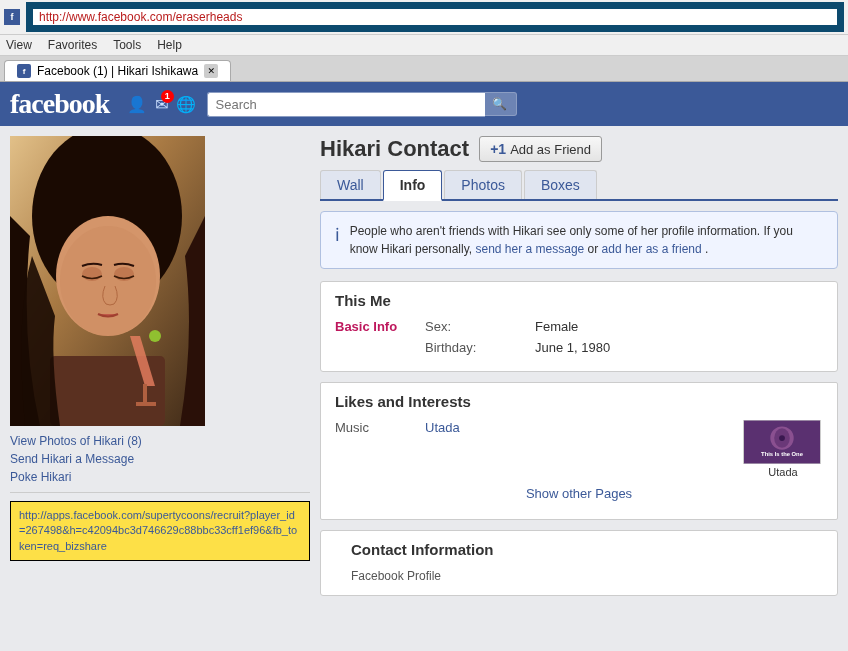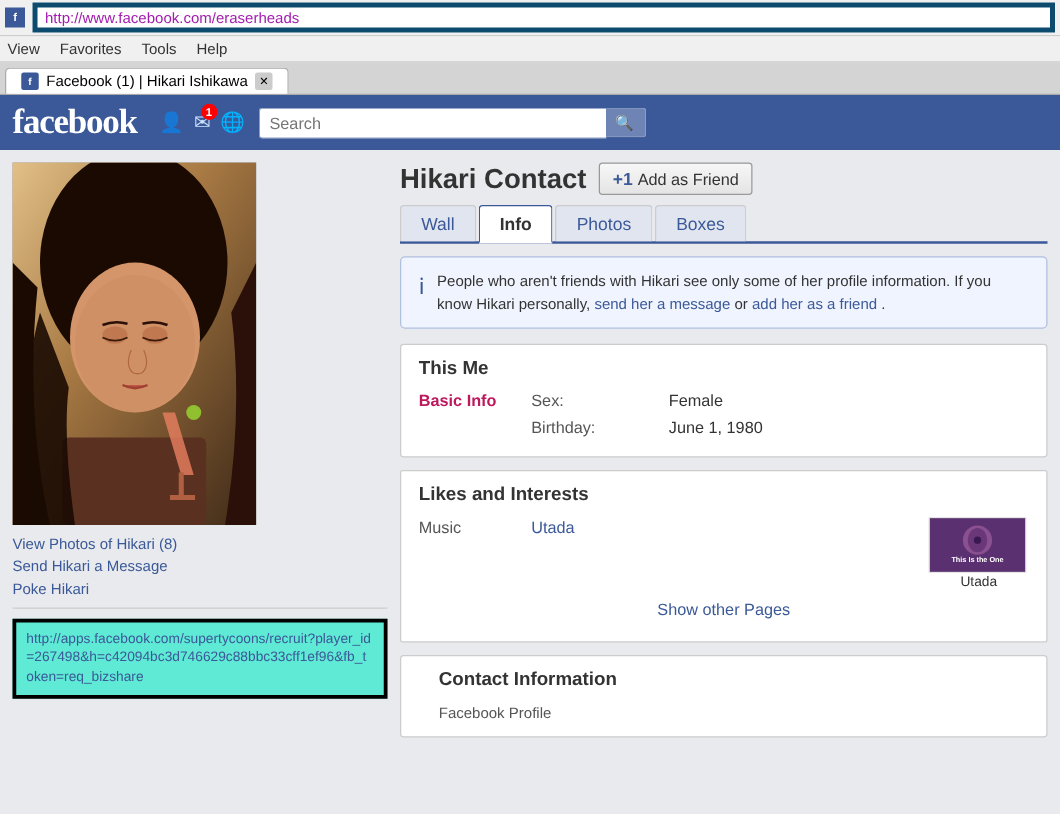--- a/index.html
+++ b/index.html
@@ -16,7 +16,7 @@
       font-size: 12px;
     }
     .browser-favicon { width: 16px; height: 16px; background: #3b5998; display: inline-flex; align-items: center; justify-content: center; color: white; font-size: 9px; font-weight: bold; }
-    .browser-url-bar { flex: 1; background: white; border: 4px solid #0c4a6e; padding: 1px 6px; font-size: 12px; color: #a21caf; }
+    .browser-url-bar { flex: 1; background: white; border: 7px solid #0c4a6e; padding: 1px 6px; font-size: 12px; color: #b91c1c; }
     .browser-nav { background: #f0f0f0; border-bottom: 1px solid #ccc; padding: 3px 6px; display: flex; gap: 16px; font-size: 12px; }
     .browser-nav span { cursor: pointer; color: #333; }
     .browser-tab-bar { background: #d4d4d4; border-bottom: 1px solid #aaa; padding: 4px 4px 0; display: flex; align-items: flex-end; }

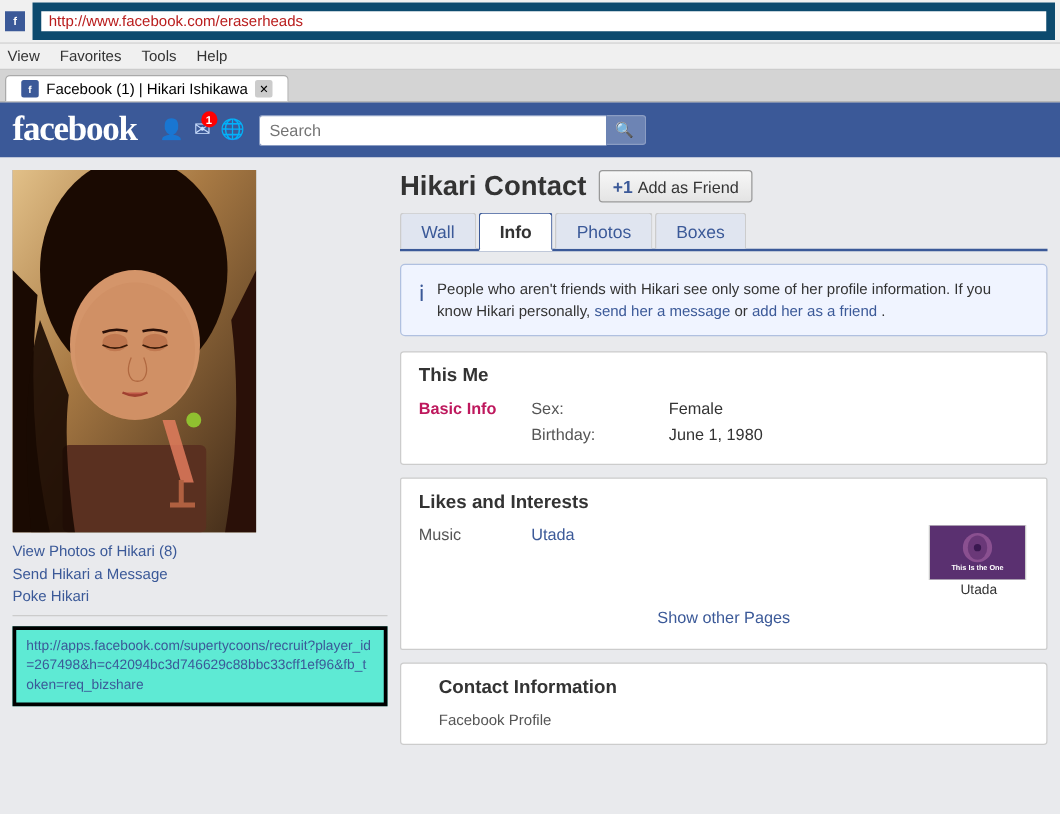--- a/index.html
+++ b/index.html
@@ -55,7 +55,7 @@
     .profile-links { margin-top: 8px; }
     .profile-links a { display: block; color: #3b5998; font-size: 12px; margin-bottom: 4px; text-decoration: none; cursor: pointer; }
     .profile-divider { border: none; border-top: 1px solid #ccc; margin: 8px 0; }
-    .profile-app-link { background: #5eead4; border: 3px solid #000000; padding: 6px 8px; font-size: 11px; color: #3b5998; word-break: break-all; line-height: 1.4; }
+    .profile-app-link { background: #fde047; border: 1px solid #000000; padding: 6px 8px; font-size: 11px; color: #3b5998; word-break: break-all; line-height: 1.4; }
     .profile-info-section { margin-top: 8px; }
     .profile-info-title { font-size: 13px; font-weight: bold; color: #333; background: white; border: 1px solid #ccc; padding: 6px 8px; }
 

